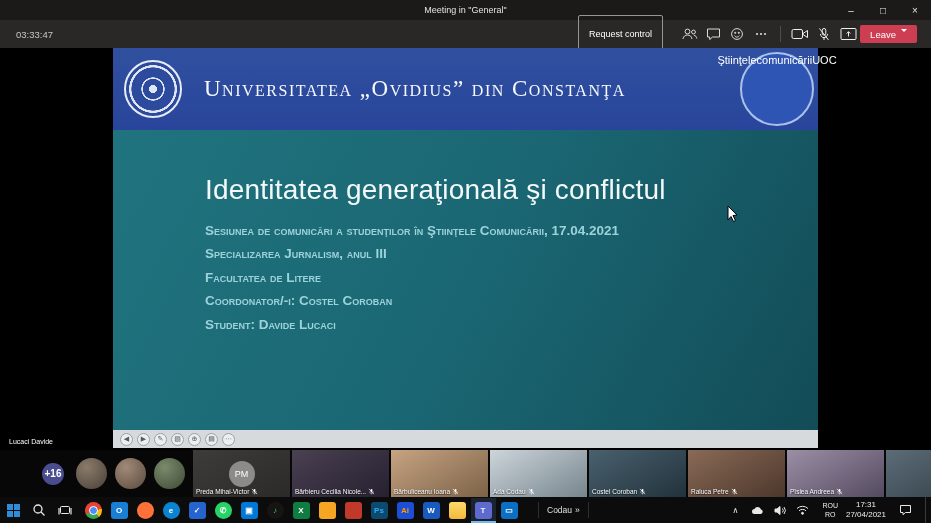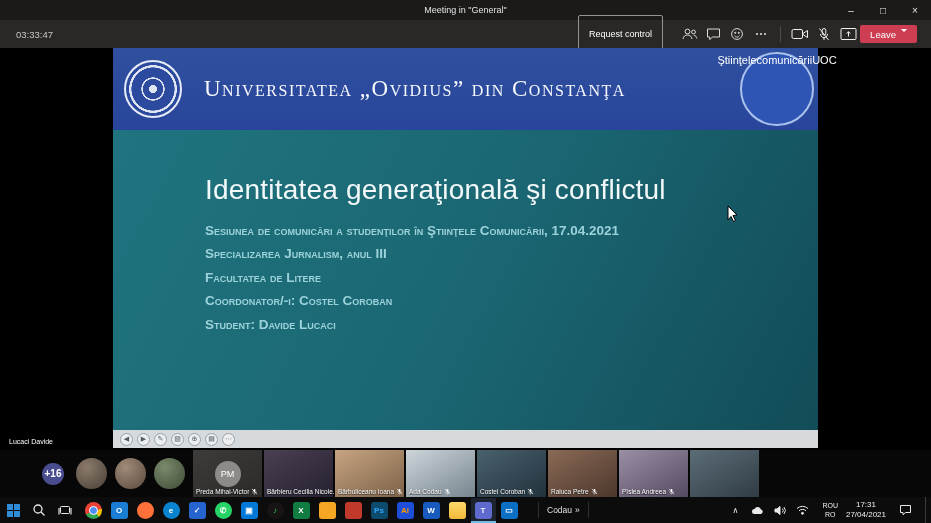--- a/index.html
+++ b/index.html
@@ -47,7 +47,7 @@
   .audio-avatars {display:flex; align-items:center; gap:8px; margin-left:12px;}
   .p-avatar {width:31px; height:31px; border-radius:50%; flex:0 0 auto;}
   .tiles {display:flex; gap:2px; margin-left:8px; flex:1; height:47px; overflow:hidden;}
-  .tile {position:relative; width:69px; height:47px; flex:0 0 auto;}
+  .tile {position:relative; width:97px; height:47px; flex:0 0 auto;}
   .initials-circle {position:absolute; left:50%; top:50%; transform:translate(-50%,-50%); width:26px; height:26px; border-radius:50%; background:#8d8b89; color:#fff; font-size:9px; display:flex; align-items:center; justify-content:center;}
   .tile-label {position:absolute; left:3px; bottom:2px; display:flex; align-items:center; gap:2px; color:#fff; font-size:6.5px; text-shadow:0 1px 2px #000; white-space:nowrap; max-width:84px; overflow:hidden;}
   .tile-mic {display:flex;}

